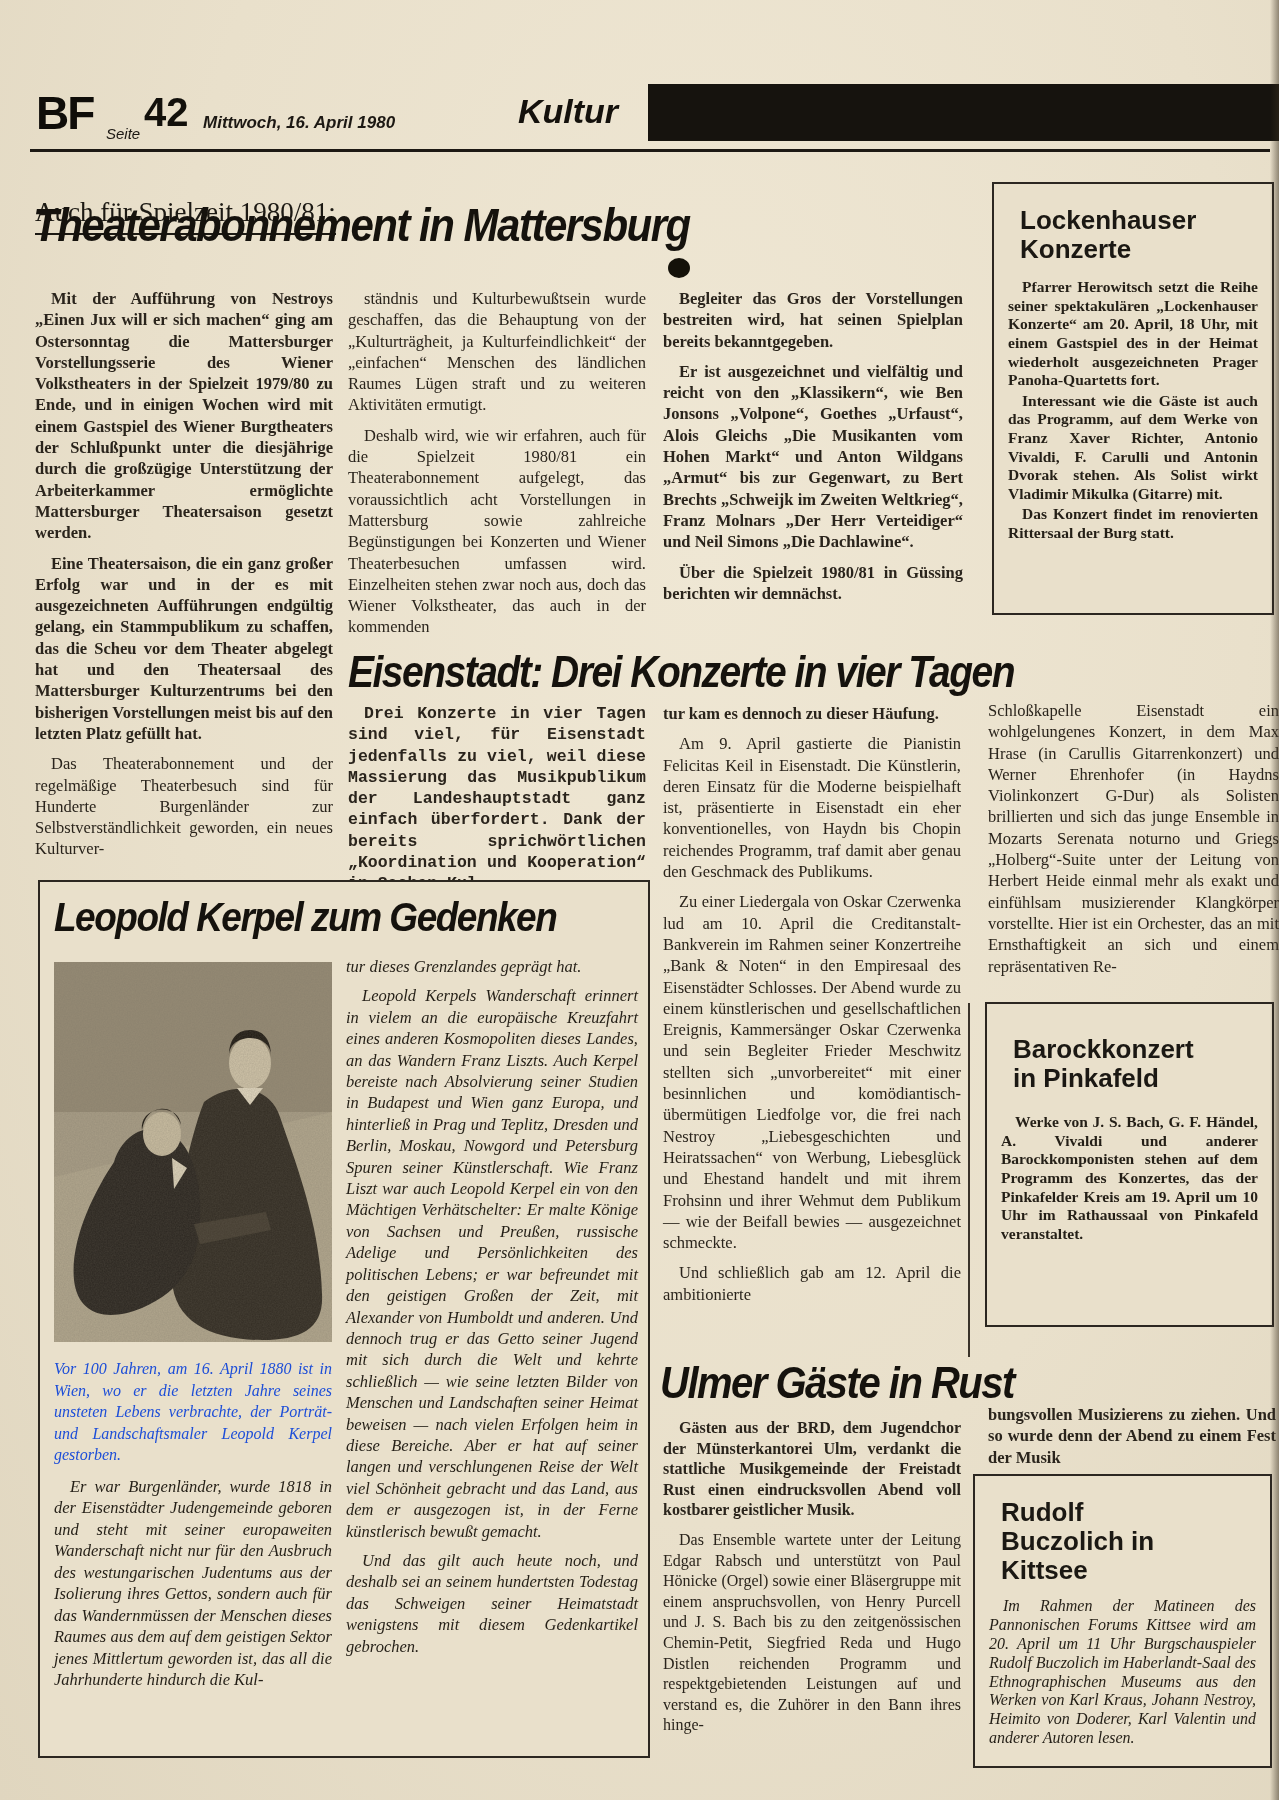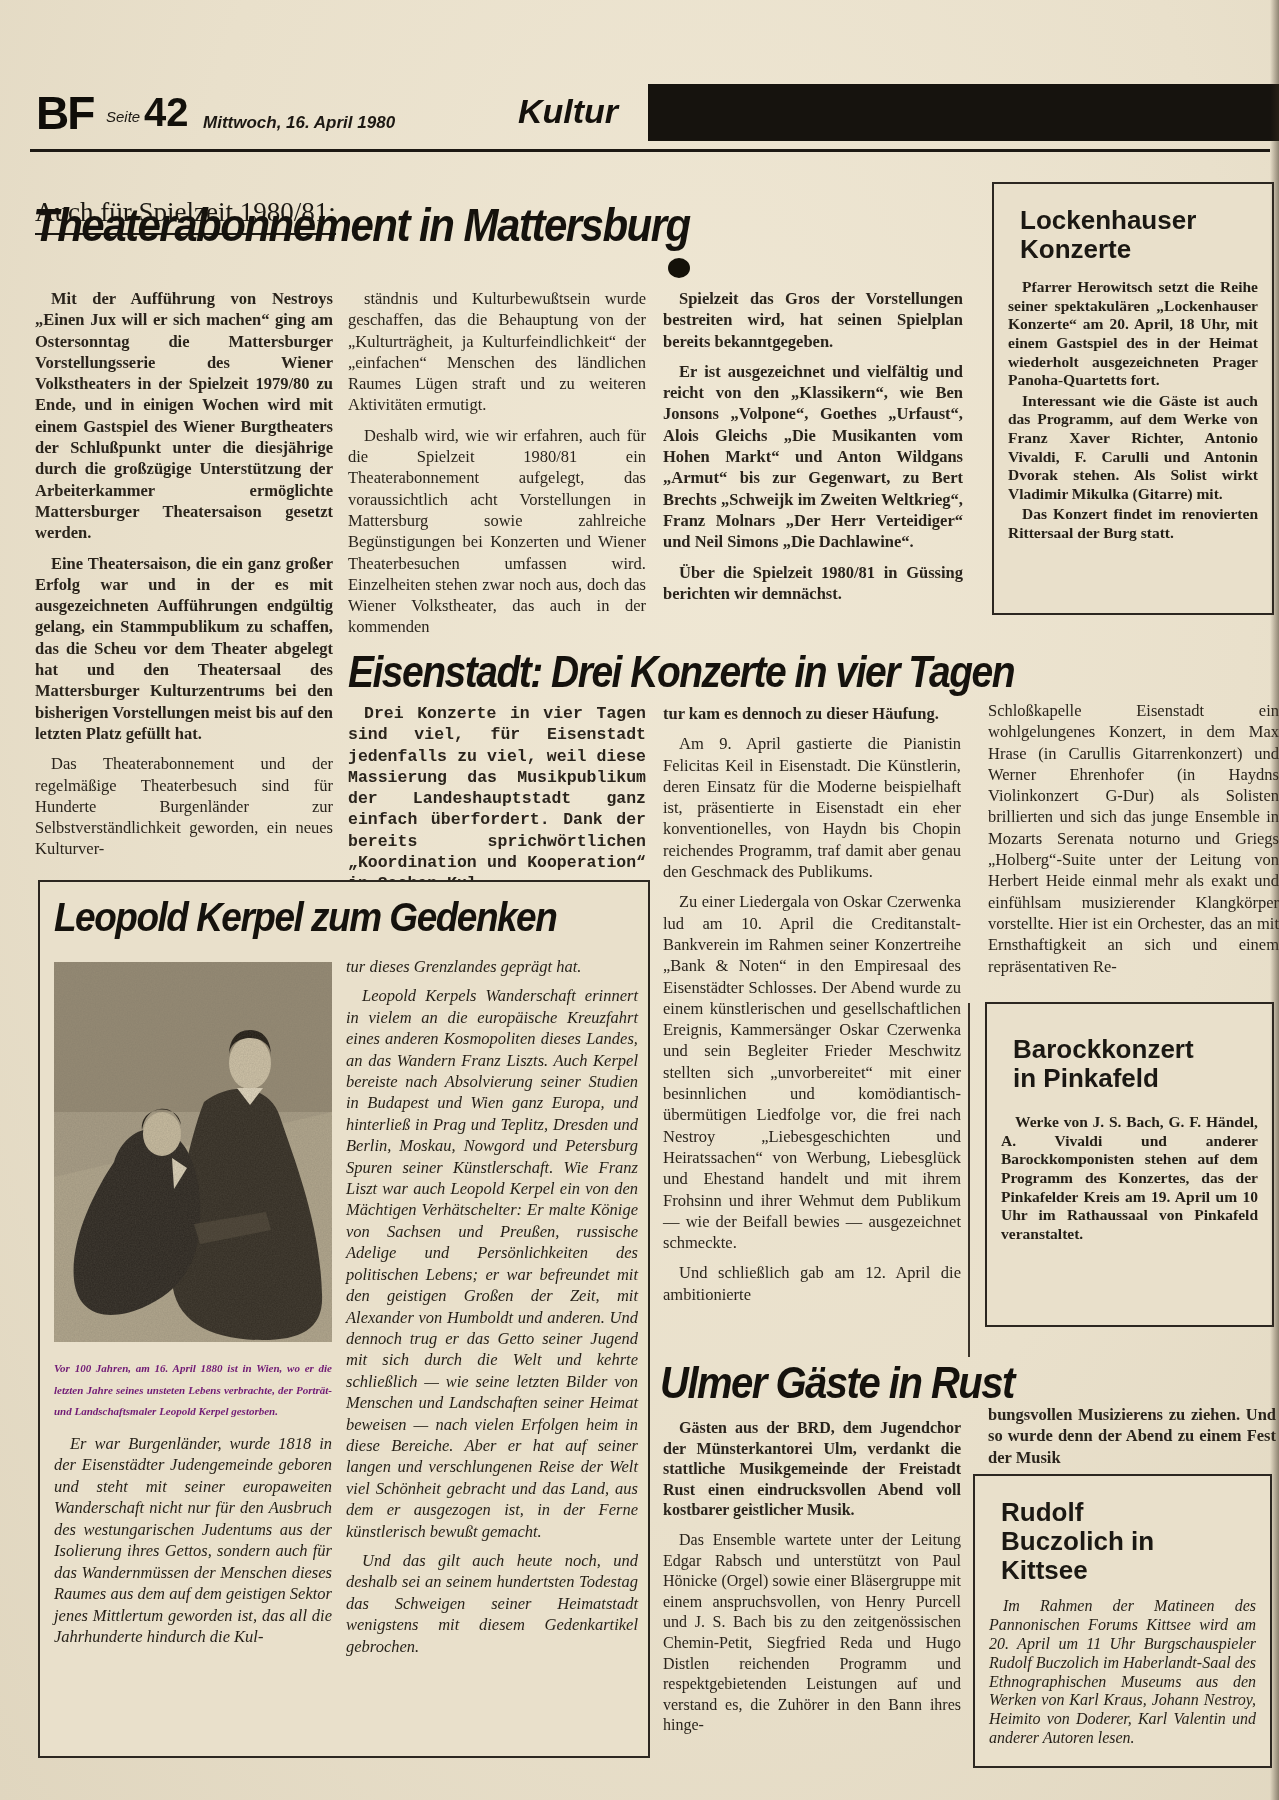--- a/index.html
+++ b/index.html
@@ -39,7 +39,7 @@
 
   <div class="abs blackband" style="left:648px;top:84px;width:631px;height:57px;"></div>
   <div class="abs masthead-logo sans" style="left:36px;top:86px;">BF</div>
-  <div class="abs sans ital" style="left:106px;top:108px;font-size:15px;color:#1c1813;">Seite</div>
+  <div class="abs sans ital" style="left:106px;top:125px;font-size:15px;color:#1c1813;">Seite</div>
   <div class="abs sans" style="left:144px;top:90px;font-size:40px;font-weight:900;color:#12100b;">42</div>
   <div class="abs sans ital" style="left:203px;top:113px;font-size:17px;font-weight:700;color:#1c1813;">Mittwoch, 16. April 1980</div>
   <div class="abs sans ital" style="left:518px;top:92px;font-size:34px;font-weight:700;color:#14110c;">Kultur</div>

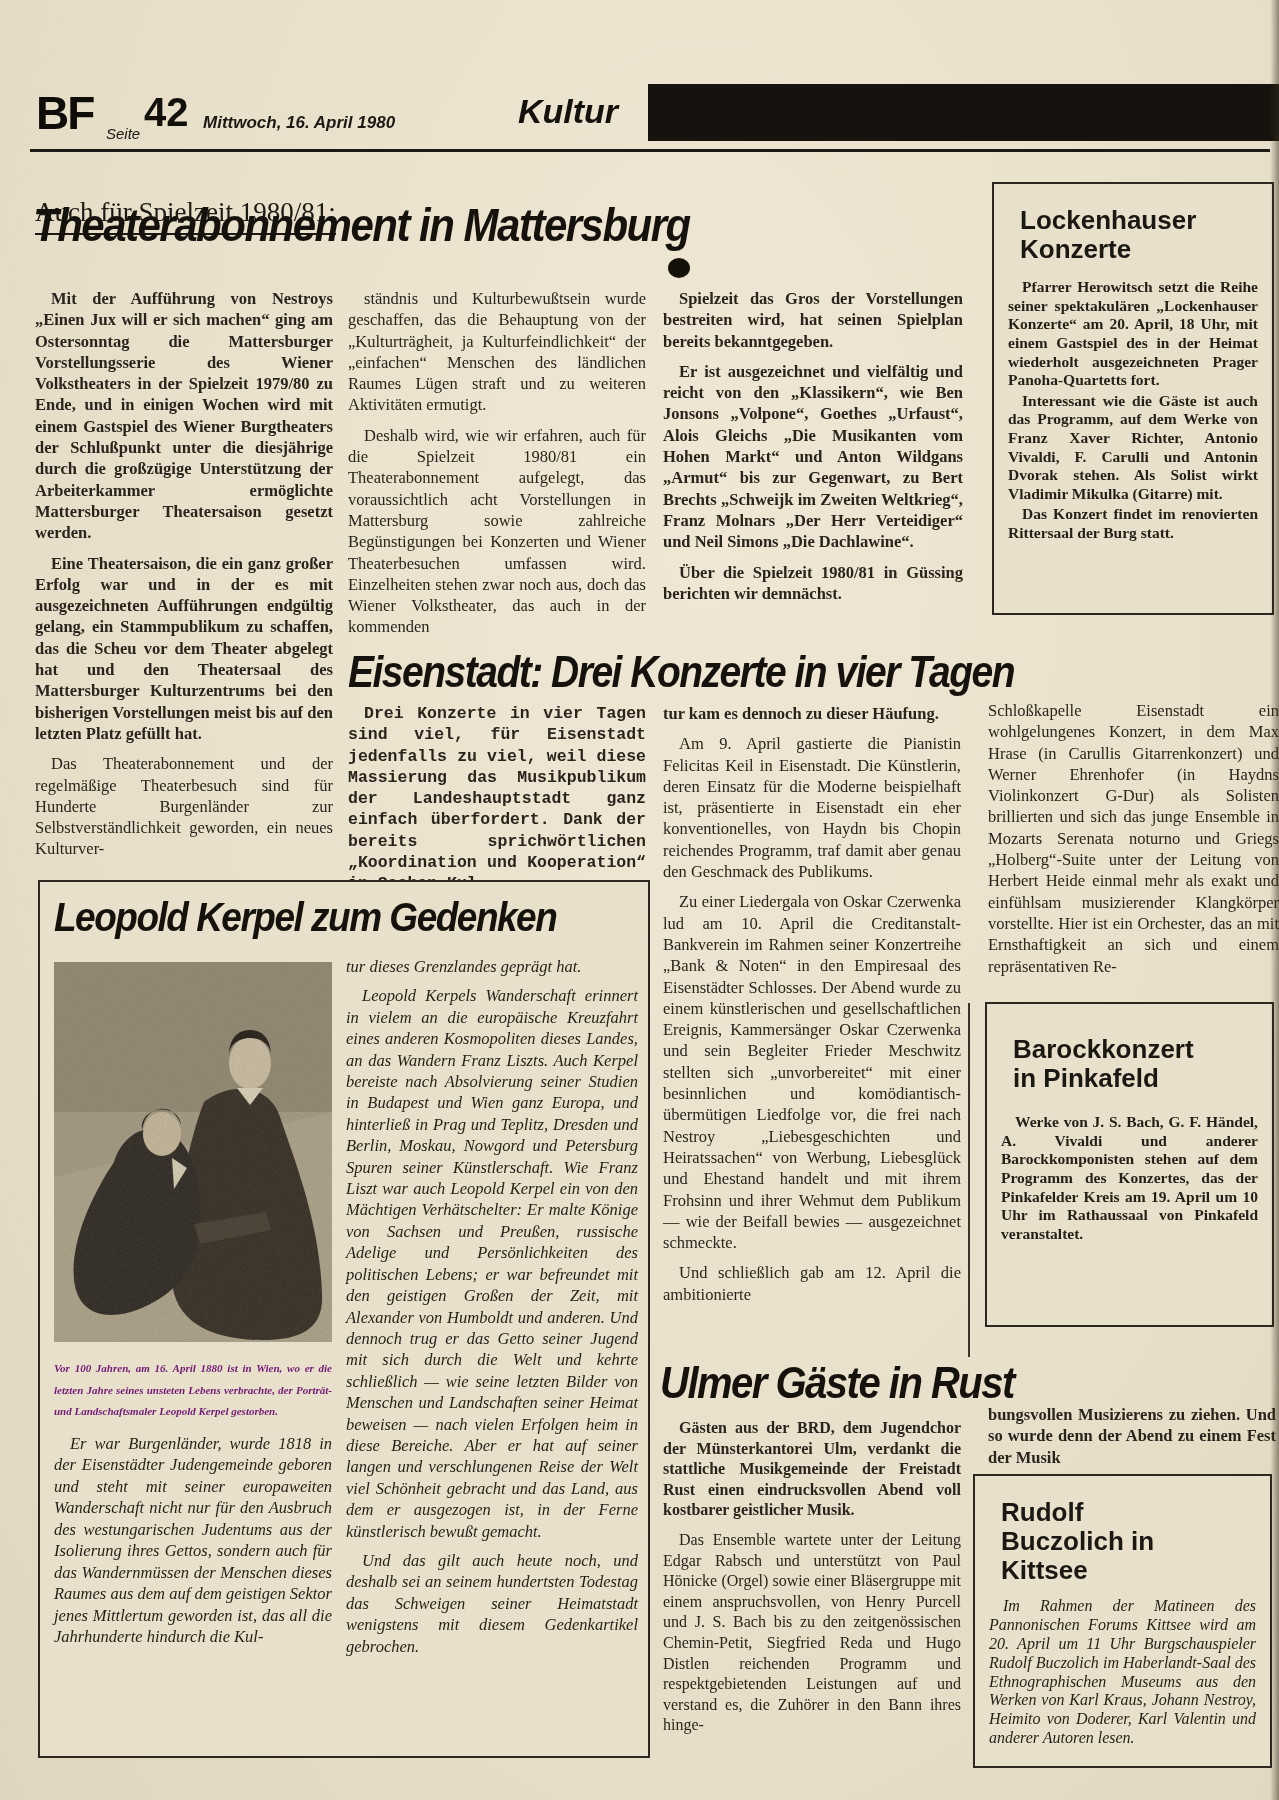--- a/index.html
+++ b/index.html
@@ -58,7 +58,7 @@
     <p>Deshalb wird, wie wir erfahren, auch für die Spielzeit 1980/81 ein Theaterabonnement aufgelegt, das voraussichtlich acht Vorstellungen in Mattersburg sowie zahlreiche Begünstigungen bei Konzerten und Wiener Theaterbesuchen umfassen wird. Einzelheiten stehen zwar noch aus, doch das Wiener Volkstheater, das auch in der kommenden</p>
   </div>
   <div class="abs body-txt indent" style="left:663px;top:288px;width:300px;">
-    <p class="bold">Spielzeit das Gros der Vorstellungen bestreiten wird, hat seinen Spielplan bereits bekanntgegeben.</p>
+    <p class="bold">Begleiter das Gros der Vorstellungen bestreiten wird, hat seinen Spielplan bereits bekanntgegeben.</p>
     <p class="bold">Er ist ausgezeichnet und vielfältig und reicht von den „Klassikern“, wie Ben Jonsons „Volpone“, Goethes „Urfaust“, Alois Gleichs „Die Musikanten vom Hohen Markt“ und Anton Wildgans „Armut“ bis zur Gegenwart, zu Bert Brechts „Schweijk im Zweiten Weltkrieg“, Franz Molnars „Der Herr Verteidiger“ und Neil Simons „Die Dachlawine“.</p>
     <p class="bold">Über die Spielzeit 1980/81 in Güssing berichten wir demnächst.</p>
   </div>

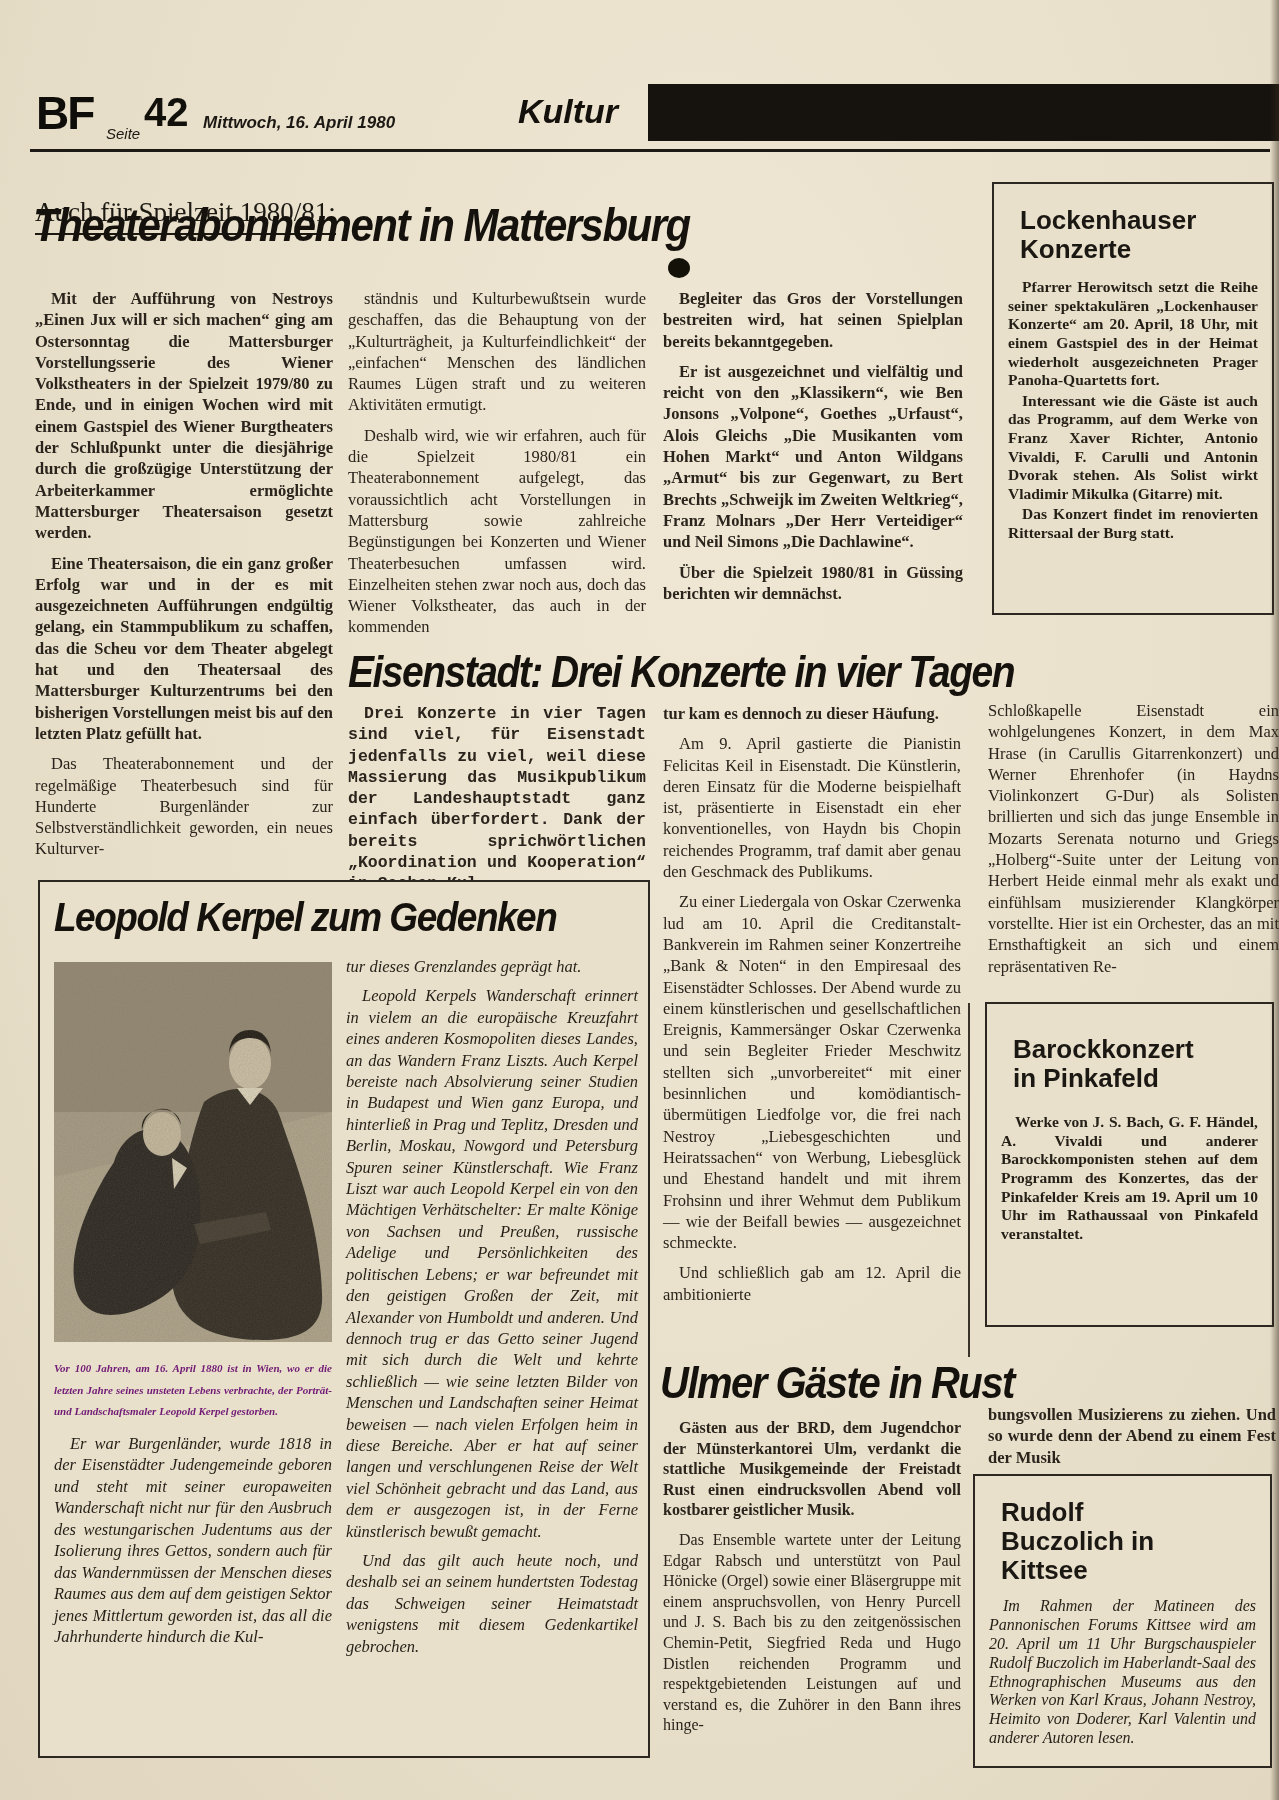--- a/index.html
+++ b/index.html
@@ -26,7 +26,7 @@
   .blackband{position:absolute;background:#16130e;}
   .edge-shadow{position:absolute;top:0;right:0;width:9px;height:100%;
                background:linear-gradient(to right,rgba(0,0,0,0),rgba(55,45,30,.5));}
-  .caption{font-size:11px;line-height:21.5px;font-style:italic;font-weight:700;text-align:justify;color:#701a75;}
+  .caption{font-size:16px;line-height:21.5px;font-style:italic;font-weight:400;text-align:justify;color:#1d4ed8;}
   .kerpel-txt{font-size:16.5px;line-height:21.5px;font-style:italic;text-align:justify;color:#241f17;}
   .kerpel-txt p{margin:0 0 8px 0;text-indent:16px;}
   .masthead-logo{font-size:46px;font-weight:900;color:#0f0d09;letter-spacing:-2px;}

